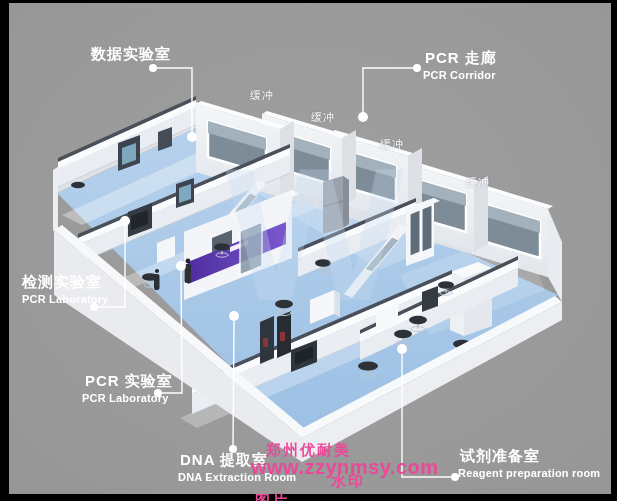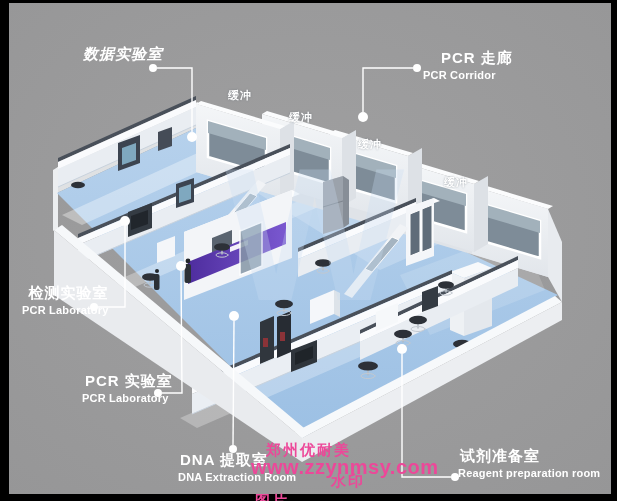--- a/index.html
+++ b/index.html
@@ -319,7 +319,7 @@
   </svg>
 
   <div class="callout" style="left:75px;top:46px;">
-    <div class="zh" style="margin-left:8px;font-style:italic;">数据实验室</div>
+    <div class="zh" style="margin-left:16px;">数据实验室</div>
   </div>
 
   <div class="callout" style="left:423px;top:50px;">

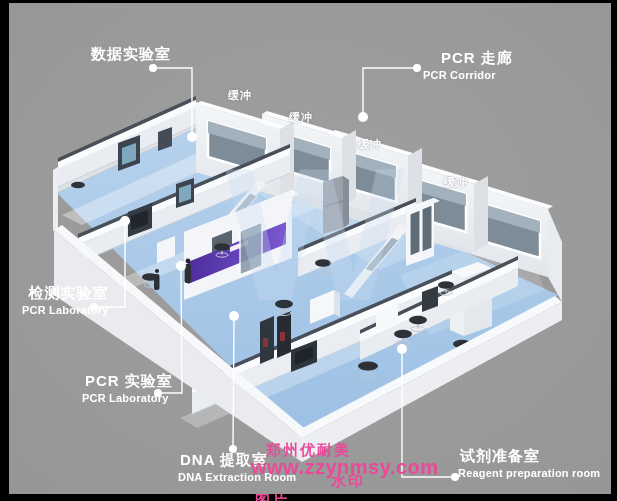--- a/index.html
+++ b/index.html
@@ -323,7 +323,7 @@
   </div>
 
   <div class="callout" style="left:423px;top:50px;">
-    <div class="zh" style="margin-left:18px;">PCR 走廊</div>
+    <div class="zh" style="margin-left:2px;">PCR 走廊</div>
     <div class="en">PCR Corridor</div>
   </div>
 

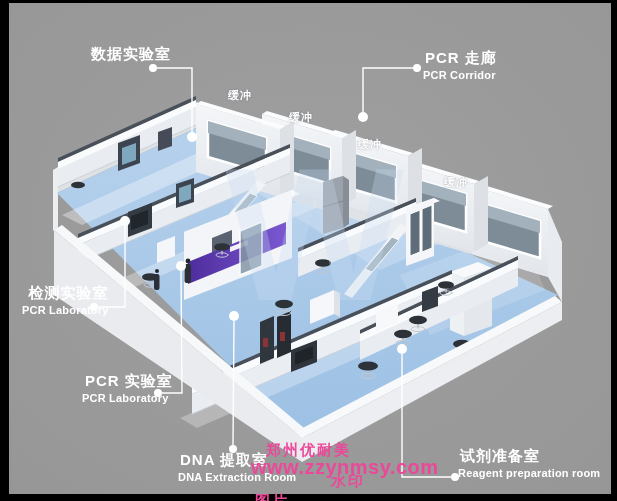--- a/index.html
+++ b/index.html
@@ -13,8 +13,8 @@
   .callout .zh{font-size:15px;font-weight:bold;letter-spacing:1px;}
   .callout .en{font-size:11px;font-weight:bold;margin-top:2px;letter-spacing:0.2px;}
   .buffer-label{
-    position:absolute;color:#fff;font-size:11px;font-weight:bold;
-    letter-spacing:1px;white-space:nowrap;text-shadow:0 0 2px rgba(90,100,110,.6);
+    position:absolute;color:#fff;font-size:11px;font-weight:normal;
+    letter-spacing:1px;white-space:nowrap;text-shadow:0 0 2px rgba(90,100,110,.6);margin-left:22px;
   }
   .wm{position:absolute;color:#ec4899;font-weight:bold;white-space:nowrap;}
   .wm-company{left:266px;top:441px;font-size:15px;letter-spacing:2px;}

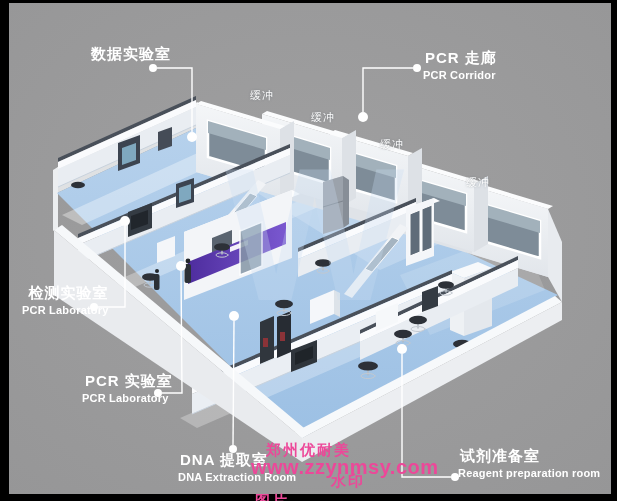--- a/index.html
+++ b/index.html
@@ -327,7 +327,7 @@
     <div class="en">PCR Corridor</div>
   </div>
 
-  <div class="callout" style="left:22px;top:285px;text-align:right;">
+  <div class="callout" style="left:22px;top:274px;">
     <div class="zh">检测实验室</div>
     <div class="en">PCR Laboratory</div>
   </div>

